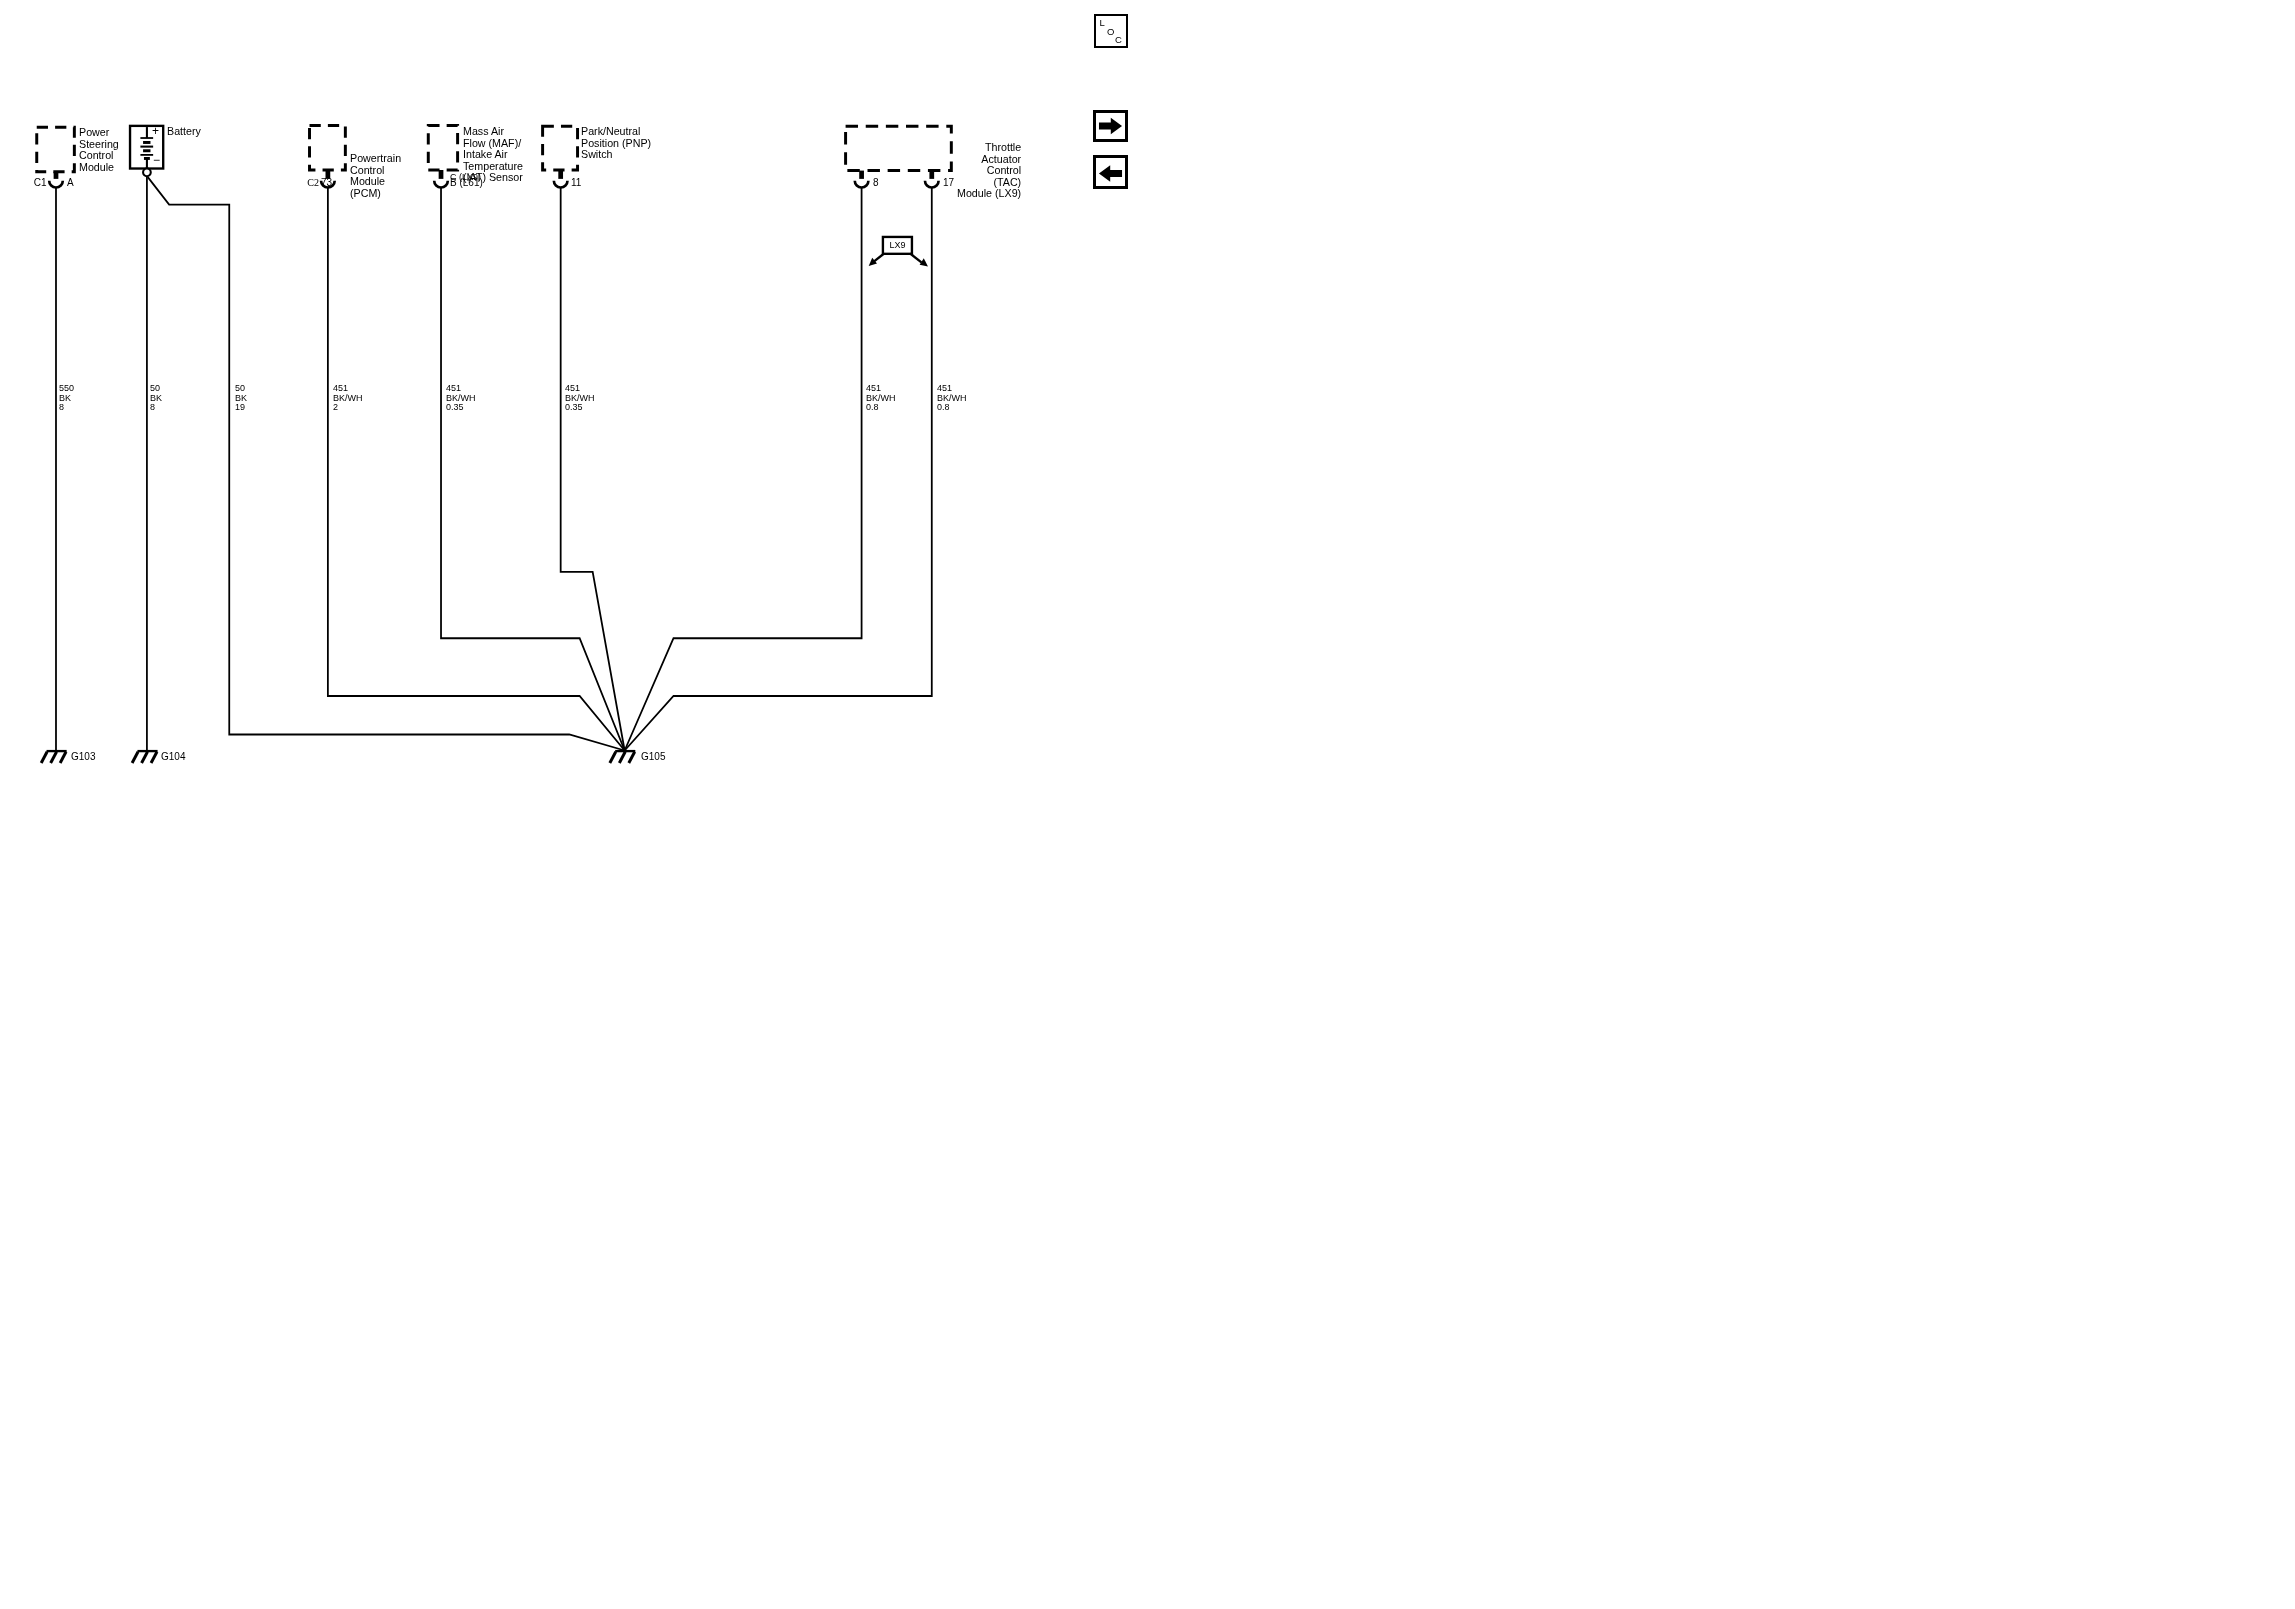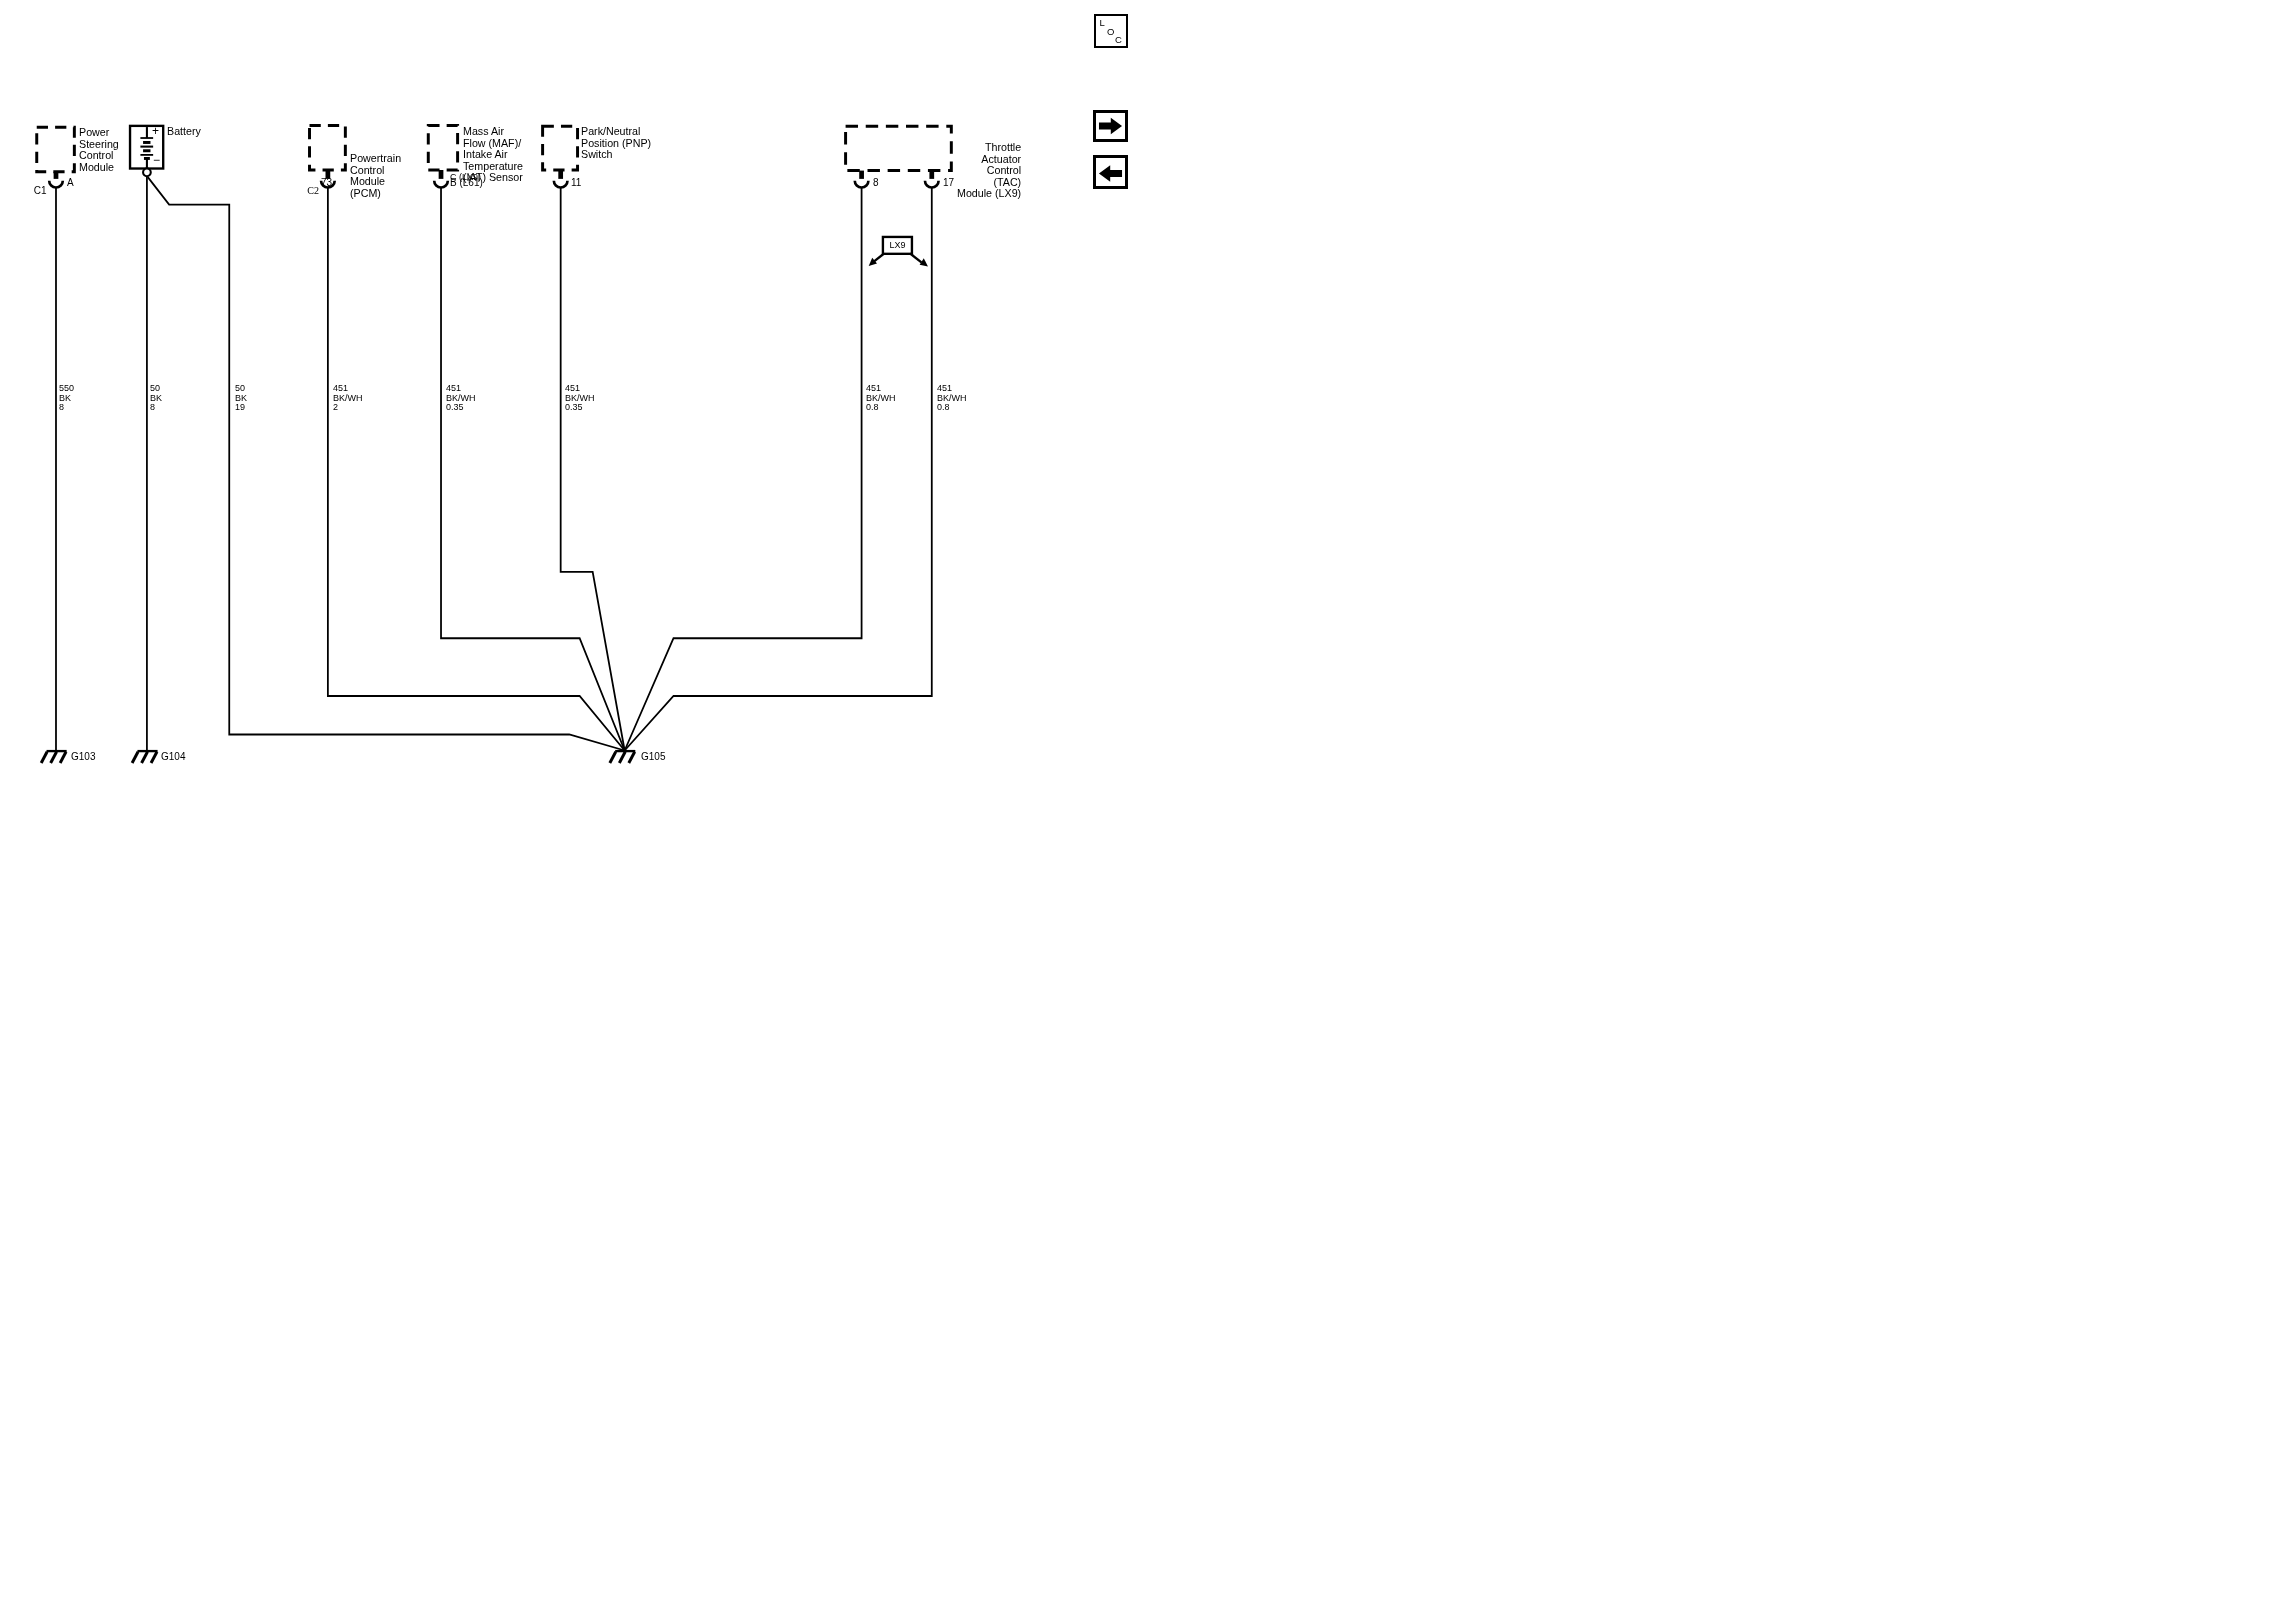--- a/index.html
+++ b/index.html
@@ -10,7 +10,7 @@
   svg{position:absolute;left:0;top:0;}
   .lbl{position:absolute;white-space:pre-line;line-height:11.6px;font-size:10.7px;}
   .pin{position:absolute;font-size:10px;line-height:10.7px;white-space:nowrap;}
-  .pin.r{text-align:right;margin-top:8px;}
+  .pin.r{text-align:right;}
   .wlabel{position:absolute;font-size:9px;line-height:9.5px;white-space:nowrap;}
   .glabel{position:absolute;font-size:10px;line-height:10.7px;white-space:nowrap;}
   .tag-text{position:absolute;left:883px;top:237px;width:29px;height:33px;

